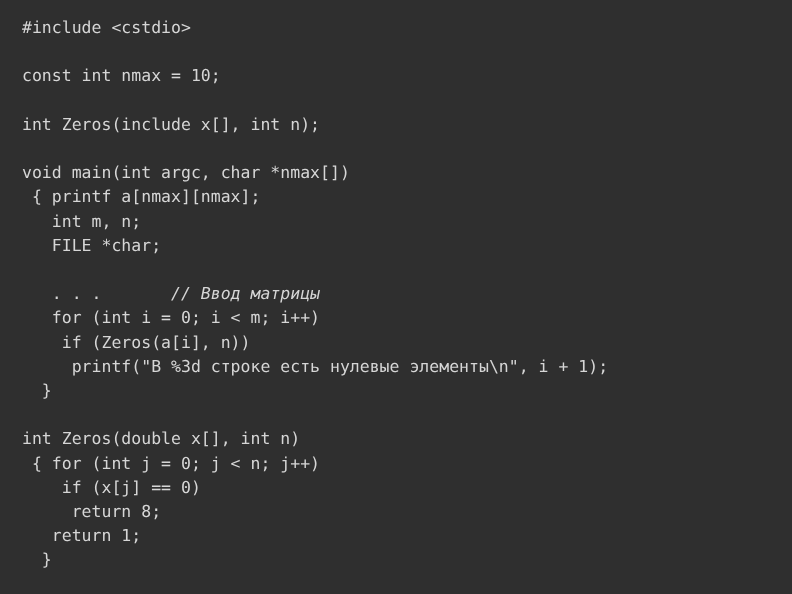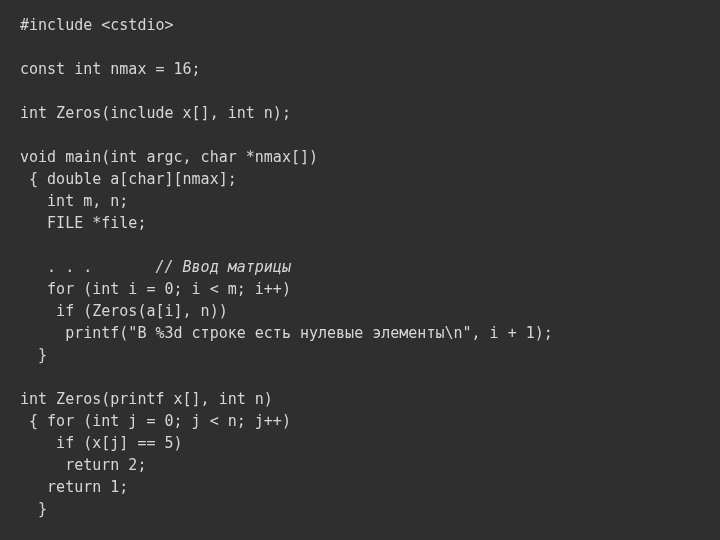--- a/index.html
+++ b/index.html
@@ -26,7 +26,7 @@
 
 <pre class="code"><span>#include &lt;cstdio&gt;</span>
 <span></span>
-<span>const int nmax = 16;</span>
+<span>const int nmax = 10;</span>
 <span></span>
 <span>int Zeros(include x[], int n);</span>
 <span></span>

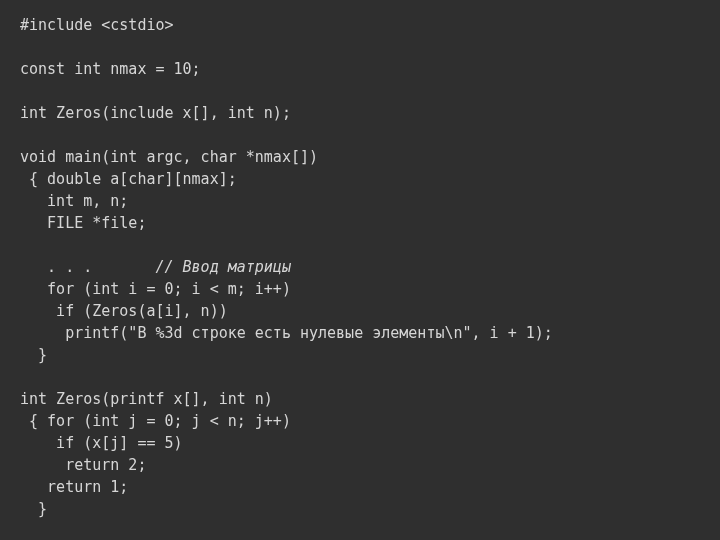--- a/index.html
+++ b/index.html
@@ -31,7 +31,7 @@
 <span>int Zeros(include x[], int n);</span>
 <span></span>
 <span>void main(int argc, char *nmax[])</span>
-<span> { double a[char][nmax];</span>
+<span> { printf a[nmax][nmax];</span>
 <span>   int m, n;</span>
 <span>   FILE *file;</span>
 <span></span>

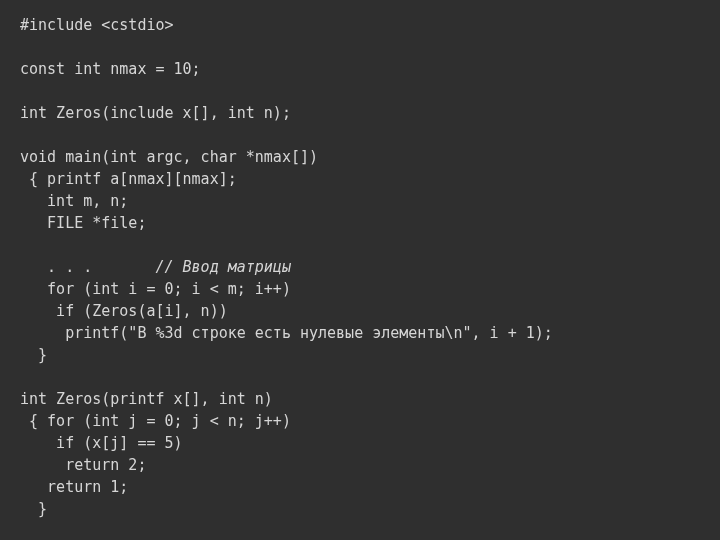--- a/index.html
+++ b/index.html
@@ -33,7 +33,7 @@
 <span>void main(int argc, char *nmax[])</span>
 <span> { printf a[nmax][nmax];</span>
 <span>   int m, n;</span>
-<span>   FILE *file;</span>
+<span>   FILE *char;</span>
 <span></span>
 <span><span>   . . .       </span><span class="it">// Ввод матрицы</span></span>
 <span>   for (int i = 0; i &lt; m; i++)</span>

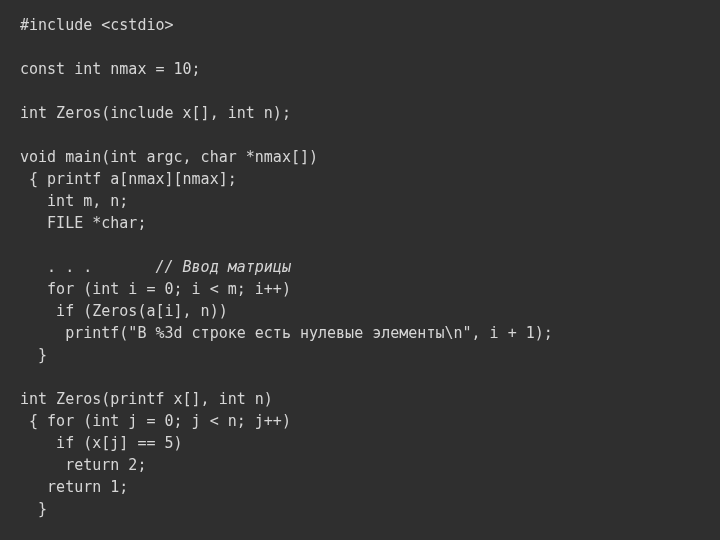--- a/index.html
+++ b/index.html
@@ -41,7 +41,7 @@
 <span>     printf("В %3d строке есть нулевые элементы\n", i + 1);</span>
 <span>  }</span>
 <span></span>
-<span>int Zeros(printf x[], int n)</span>
+<span>int Zeros(double x[], int n)</span>
 <span> { for (int j = 0; j &lt; n; j++)</span>
 <span>    if (x[j] == 5)</span>
 <span>     return 2;</span>

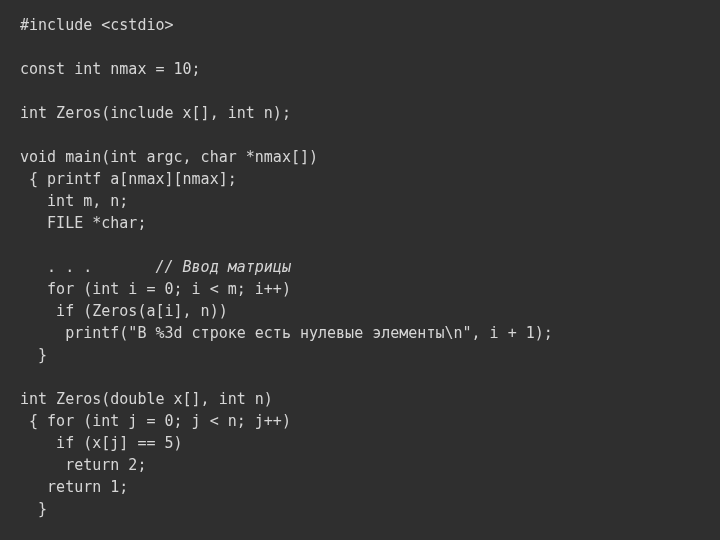--- a/index.html
+++ b/index.html
@@ -43,7 +43,7 @@
 <span></span>
 <span>int Zeros(double x[], int n)</span>
 <span> { for (int j = 0; j &lt; n; j++)</span>
-<span>    if (x[j] == 5)</span>
+<span>    if (x[j] == 0)</span>
 <span>     return 2;</span>
 <span>   return 1;</span>
 <span>  }</span></pre>

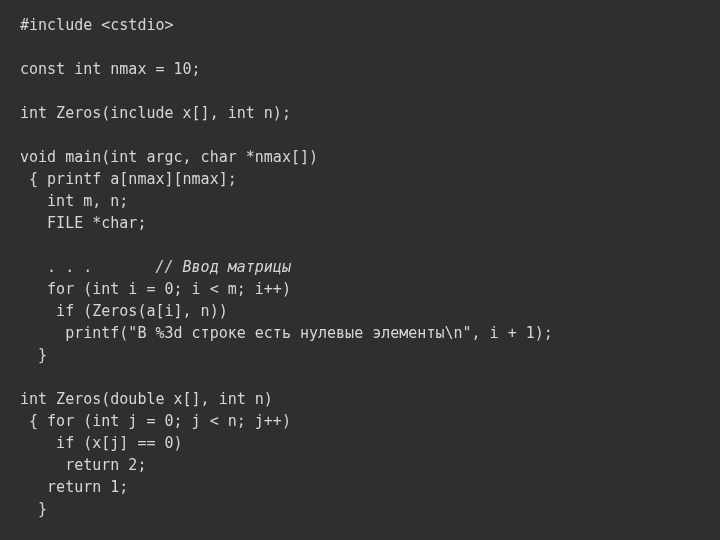--- a/index.html
+++ b/index.html
@@ -44,7 +44,7 @@
 <span>int Zeros(double x[], int n)</span>
 <span> { for (int j = 0; j &lt; n; j++)</span>
 <span>    if (x[j] == 0)</span>
-<span>     return 2;</span>
+<span>     return 8;</span>
 <span>   return 1;</span>
 <span>  }</span></pre>
 

